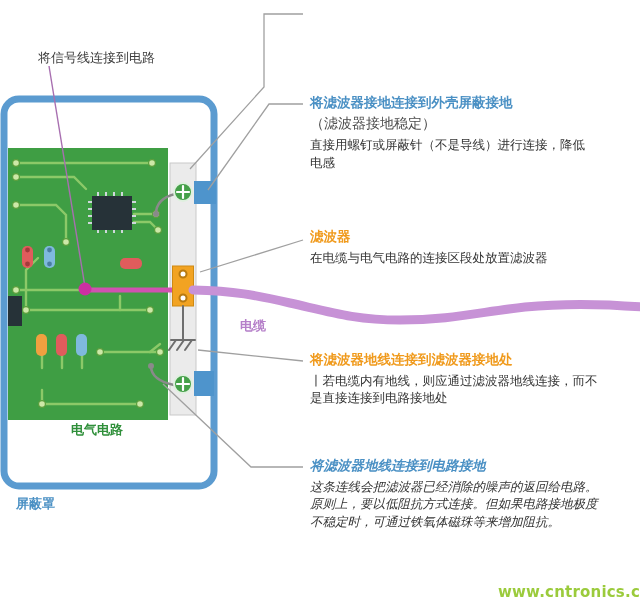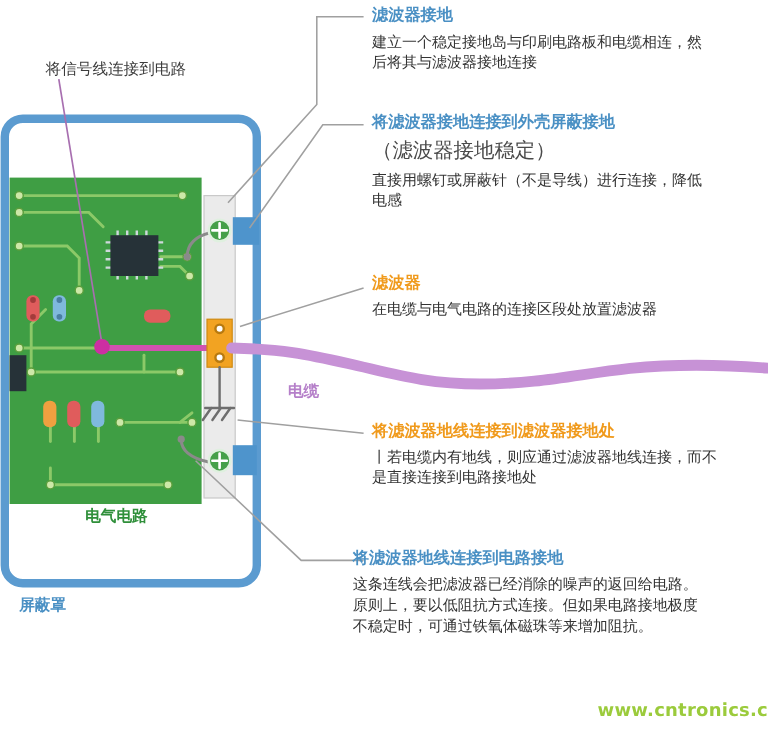--- a/index.html
+++ b/index.html
@@ -157,11 +157,6 @@
     </g>
   </svg>
 
-  <div class="ann" style="left:310px;top:5px;">
-    <div class="ann-title blue">滤波器接地</div>
-    <div class="ann-body">建立一个稳定接地岛与印刷电路板和电缆相连，然
-后将其与滤波器接地连接</div>
-  </div>
 
   <div class="ann" style="left:310px;top:94px;">
     <div class="ann-title blue">将滤波器接地连接到外壳屏蔽接地</div>

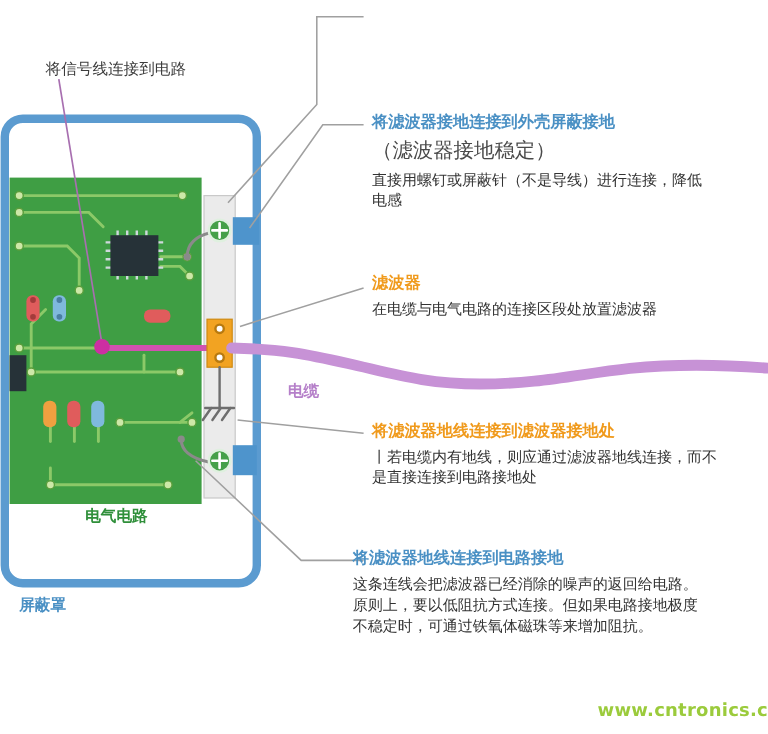--- a/index.html
+++ b/index.html
@@ -13,7 +13,7 @@
   .ann-title{font-size:13.5px;font-weight:bold;line-height:1.3;}
   .ann-title.blue{color:#4a90c4;}
   .ann-title.orange{color:#f09a1c;}
-  .ann-sub{font-size:17px;color:#4a4a4a;line-height:1.42;margin-top:2px;white-space:pre-line;}
+  .ann-sub{font-size:14px;color:#4a4a4a;line-height:1.42;margin-top:2px;white-space:pre-line;}
   .ann-body{font-size:12.5px;color:#333333;line-height:1.42;margin-top:3px;white-space:pre-line;}
   .diag-label{position:absolute;font-weight:bold;font-size:13px;}
   .lbl-cable{color:#b57fc9;}

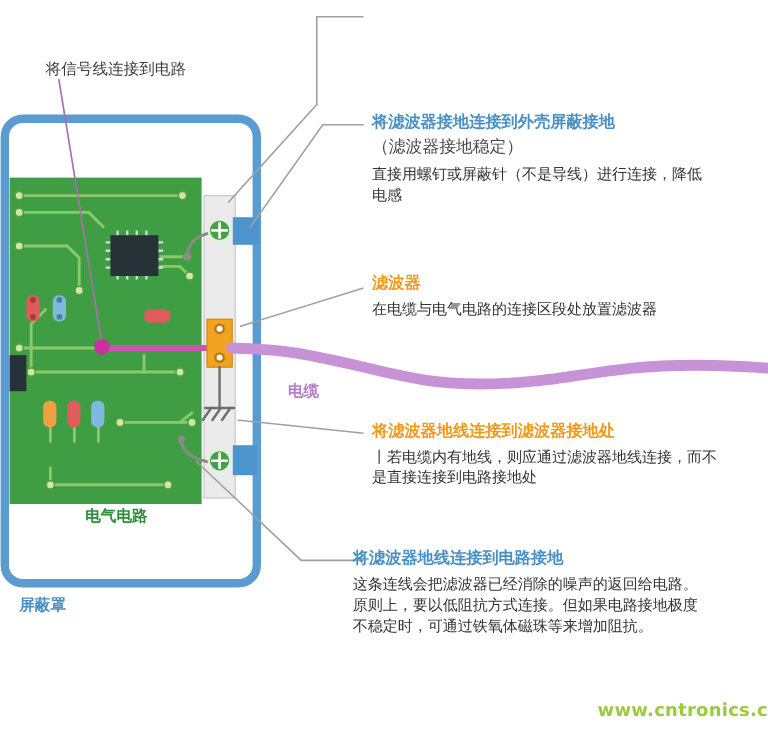--- a/index.html
+++ b/index.html
@@ -176,7 +176,7 @@
 是直接连接到电路接地处</div>
   </div>
 
-  <div class="ann" style="left:294px;top:457px;">
+  <div class="ann" style="left:310px;top:457px;font-style:italic;">
     <div class="ann-title blue">将滤波器地线连接到电路接地</div>
     <div class="ann-body">这条连线会把滤波器已经消除的噪声的返回给电路。
 原则上，要以低阻抗方式连接。但如果电路接地极度

